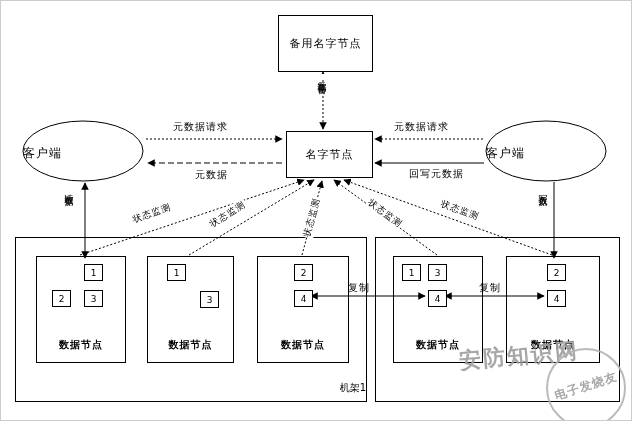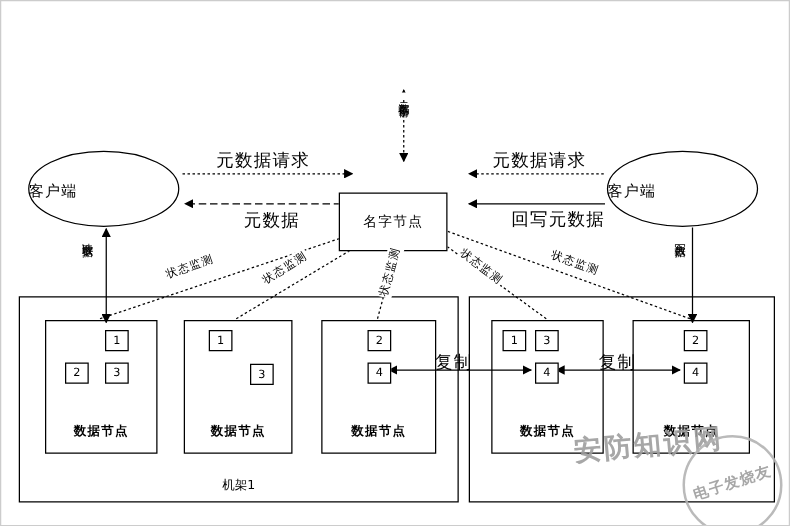--- a/index.html
+++ b/index.html
@@ -116,6 +116,9 @@
     <div class="dn-label">数据节点</div>
   </div>
 
+  <div class="box" style="left:277px;top:14px;width:93px;height:55px;">
+    <span>备用名字节点</span>
+  </div>
   <div class="box" style="left:270px;top:130px;width:85px;height:45px;margin-top:23px;">
     <span>名字节点</span>
   </div>

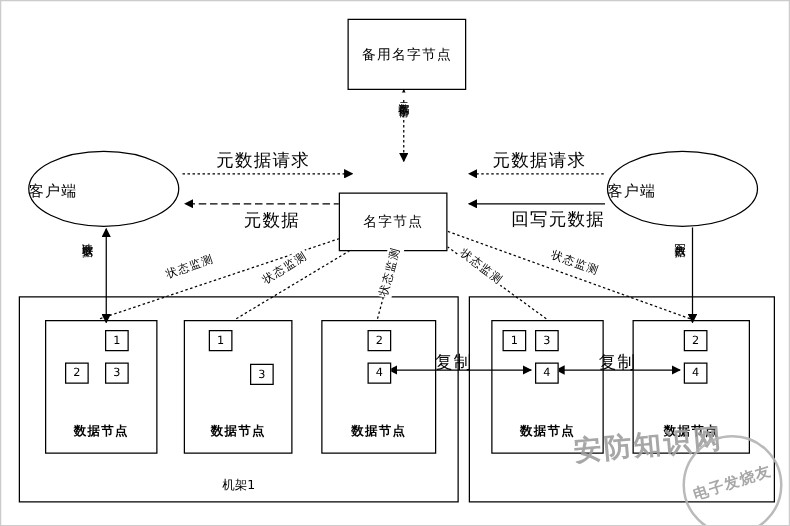--- a/index.html
+++ b/index.html
@@ -23,7 +23,7 @@
     display:flex;align-items:center;justify-content:center;font-size:9px;
   }
   .ellipse-label{position:absolute;font-size:12px;letter-spacing:1px;}
-  .lbl{position:absolute;font-size:14px;white-space:nowrap;letter-spacing:1px;}
+  .lbl{position:absolute;font-size:10px;white-space:nowrap;letter-spacing:1px;}
   .vlbl{writing-mode:vertical-rl;text-orientation:upright;font-size:9px;letter-spacing:1px;background:#fff;line-height:12px;}
   .slant{font-size:9px;background:#fff;padding:0 1px;}
   .wm-name{

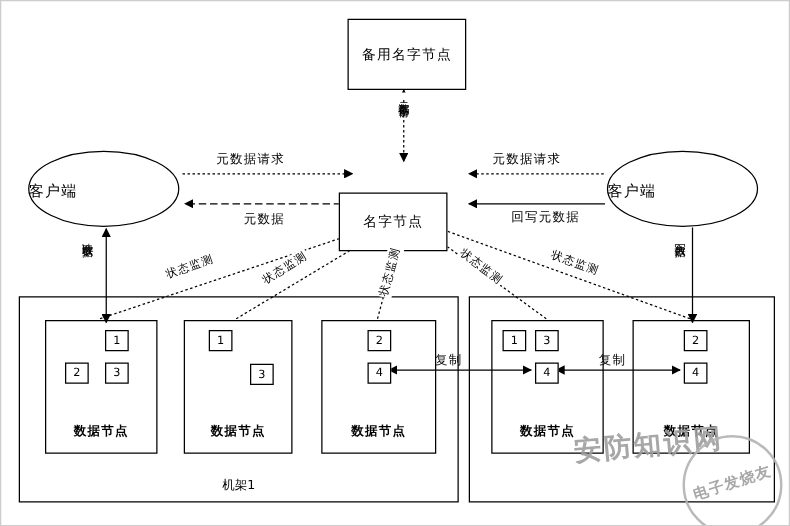--- a/index.html
+++ b/index.html
@@ -119,7 +119,7 @@
   <div class="box" style="left:277px;top:14px;width:93px;height:55px;">
     <span>备用名字节点</span>
   </div>
-  <div class="box" style="left:270px;top:130px;width:85px;height:45px;margin-top:23px;">
+  <div class="box" style="left:285px;top:130px;width:85px;height:45px;">
     <span>名字节点</span>
   </div>
   <div class="ellipse-label" style="left:22px;top:144px;width:120px;">客户端</div>

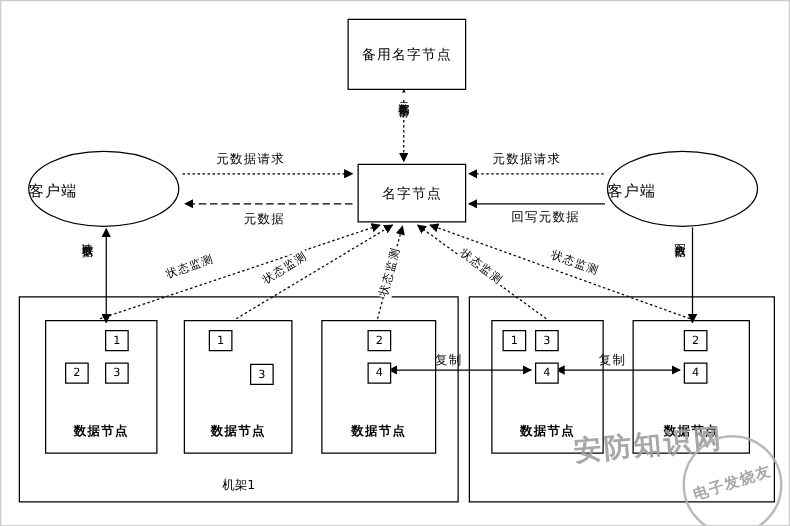--- a/index.html
+++ b/index.html
@@ -15,7 +15,7 @@
     font-size:11px;letter-spacing:1px;
   }
   .rack{position:absolute;border:1px solid #000;background:transparent;}
-  .rack-label{position:absolute;left:0;right:0;bottom:6px;text-align:center;font-size:10px;}
+  .rack-label{position:absolute;left:0;right:0;bottom:6px;text-align:right;font-size:10px;}
   .dn{position:absolute;border:1px solid #000;background:transparent;}
   .dn-label{position:absolute;left:0;right:0;bottom:10px;text-align:center;font-size:10px;font-weight:bold;letter-spacing:1px;margin-top:36px;}
   .blk{

